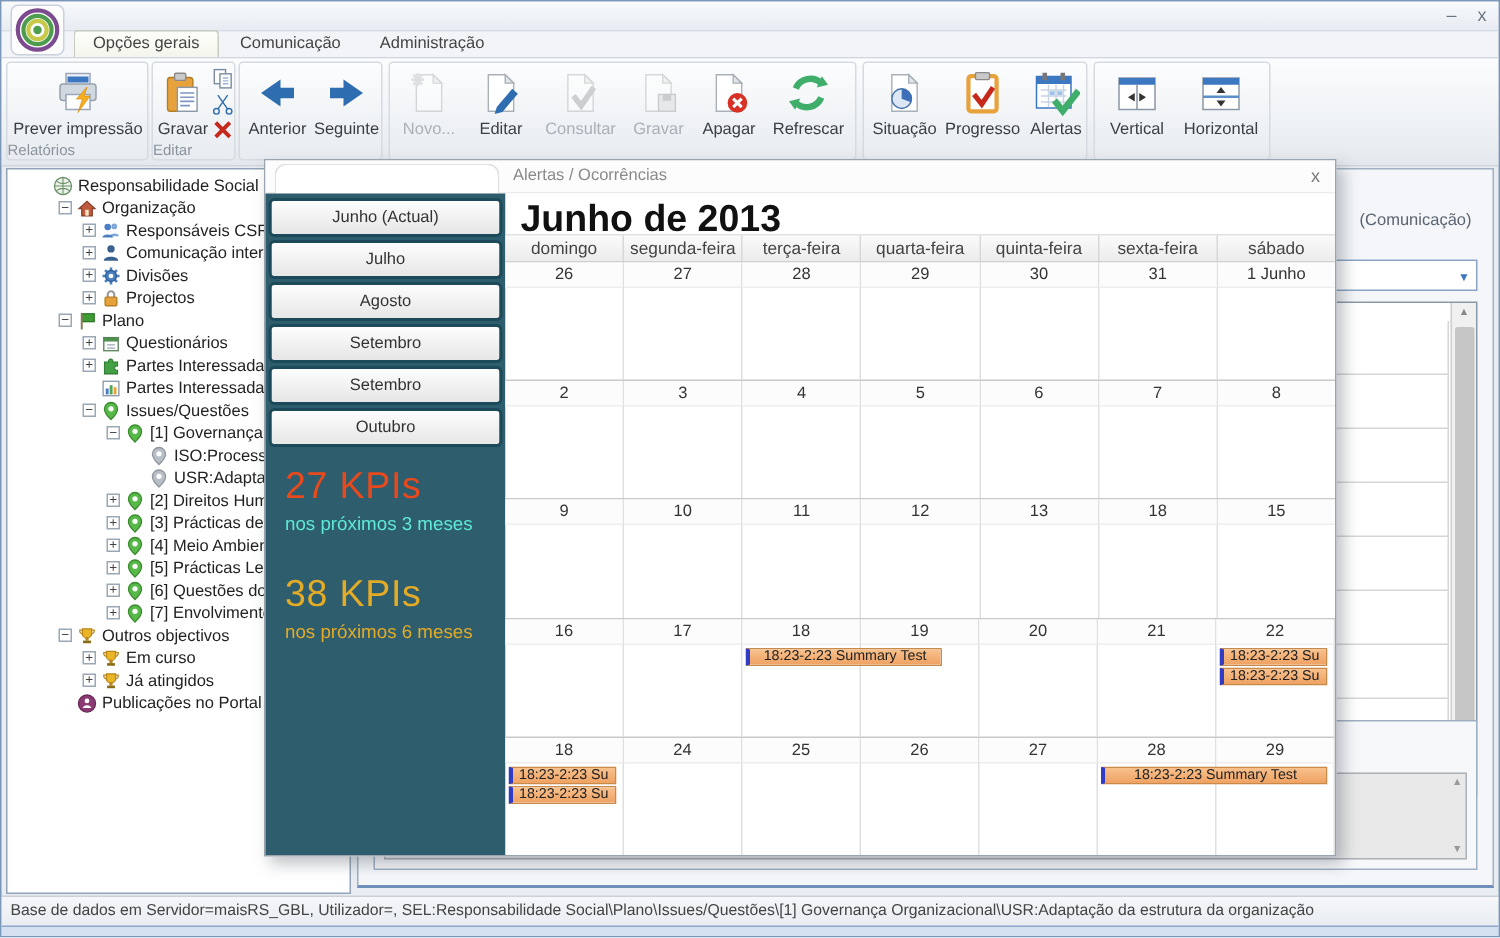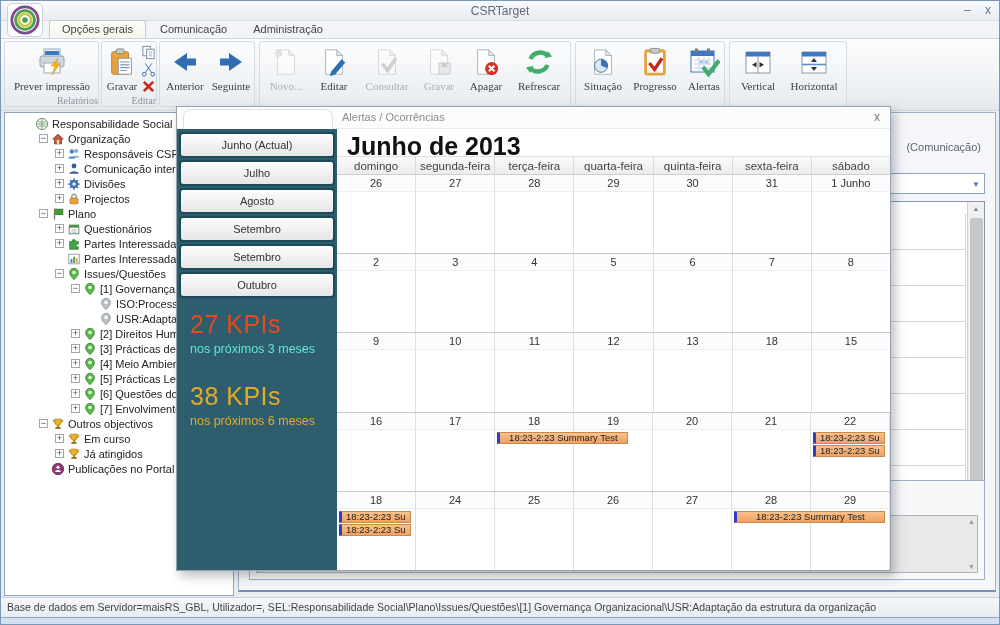--- a/index.html
+++ b/index.html
@@ -113,7 +113,6 @@
 <div class="window">
 
   <div class="titlebar">
-    <div class="title">CSRTarget</div>
     <div class="winbtns">
       <span>–</span>
       <span>x</span>

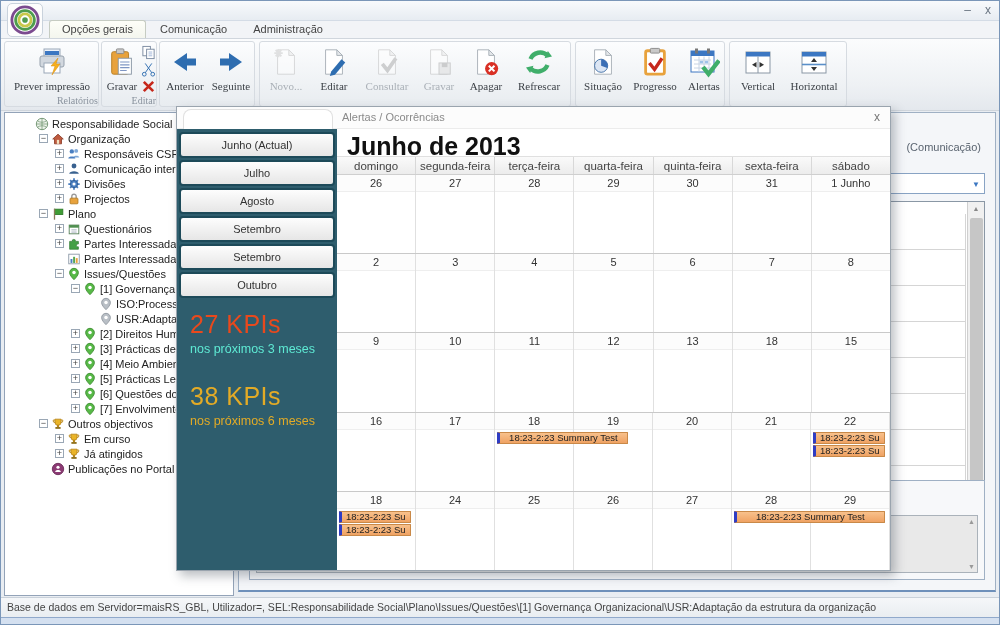--- a/index.html
+++ b/index.html
@@ -24,7 +24,7 @@
 
   
   .ribbon { position:absolute; top:38px; left:0; right:0; height:72px;
-    background:linear-gradient(#fbfcfd,#eef1f4 65%,#e4e8ed); border-bottom:1px solid #cfd5dc;font-family:Liberation Serif, serif; }
+    background:linear-gradient(#fbfcfd,#eef1f4 65%,#e4e8ed); border-bottom:1px solid #cfd5dc; }
   .rgroup { position:absolute; top:2px; height:66px; border:1px solid #d6dbe1; border-radius:3px;
     background:linear-gradient(#fcfdfe,#eef1f4 70%,#e8ecf0); }
   .rgroup-label { position:absolute; bottom:0; left:0; right:0; text-align:right; font-size:10px; color:#8a939e; }

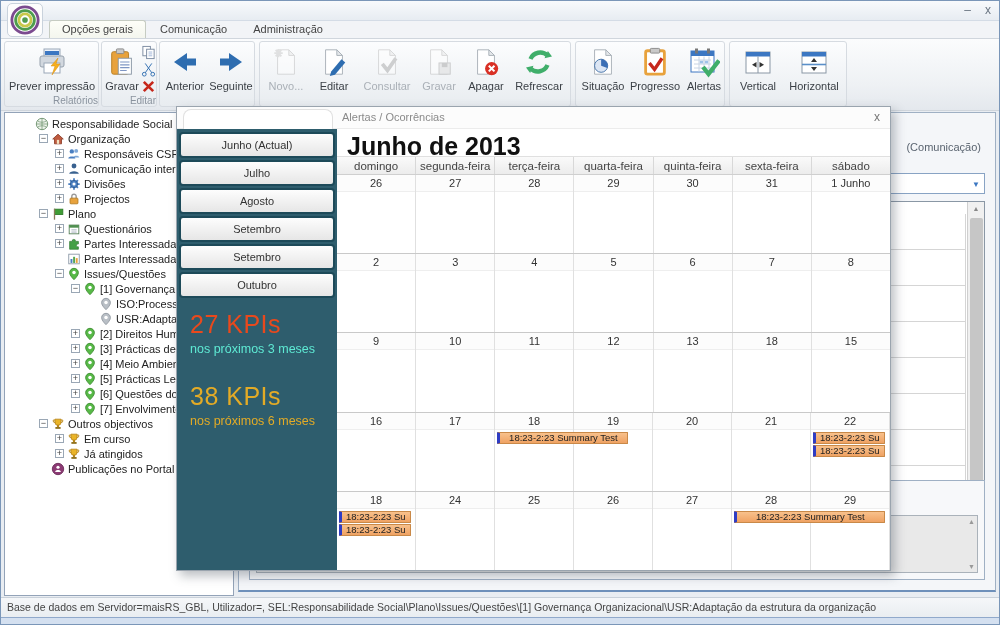--- a/index.html
+++ b/index.html
@@ -27,7 +27,7 @@
     background:linear-gradient(#fbfcfd,#eef1f4 65%,#e4e8ed); border-bottom:1px solid #cfd5dc; }
   .rgroup { position:absolute; top:2px; height:66px; border:1px solid #d6dbe1; border-radius:3px;
     background:linear-gradient(#fcfdfe,#eef1f4 70%,#e8ecf0); }
-  .rgroup-label { position:absolute; bottom:0; left:0; right:0; text-align:right; font-size:10px; color:#8a939e; }
+  .rgroup-label { position:absolute; bottom:0; left:0; right:0; text-align:left; font-size:10px; color:#8a939e; }
   .rbtn { position:absolute; top:3px; width:56px; text-align:center; cursor:default; }
   .rbtn .ric { height:34px; display:flex; align-items:center; justify-content:center; }
   .rbtn .rlb { font-size:11px; color:#3a3f45; margin-top:1px; white-space:nowrap; }

